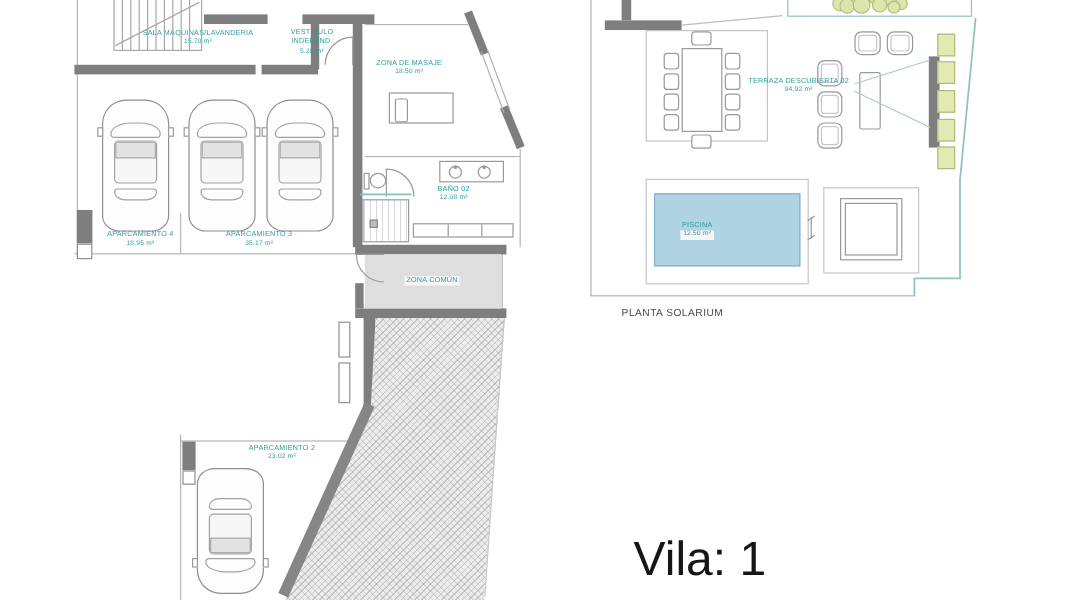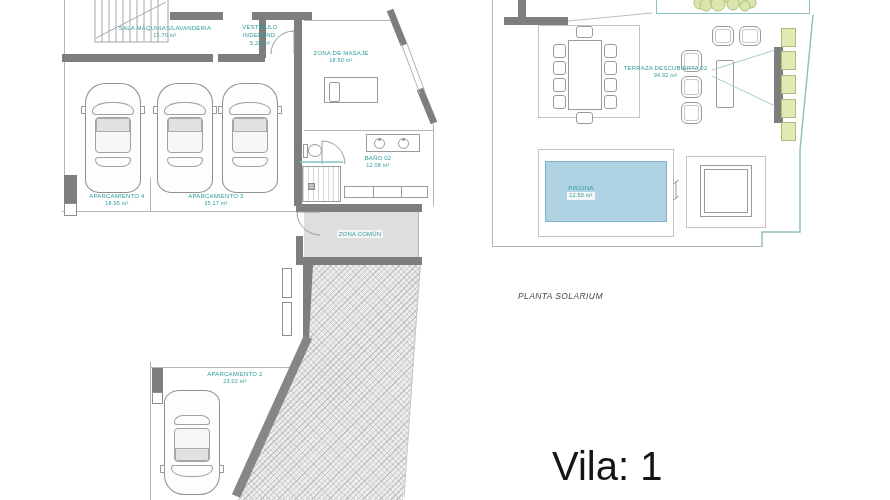--- a/index.html
+++ b/index.html
@@ -46,7 +46,7 @@
     background-image:repeating-linear-gradient(90deg,#d8d8d8 0 1px, transparent 1px 5px);}
   .sink{position:absolute;width:11px;height:11px;border:1px solid #999;border-radius:50%;box-sizing:border-box;}
   .sink:after{content:"";position:absolute;left:3px;top:-1px;width:3px;height:3px;background:#999;border-radius:50%;}
-  .caption{position:absolute;font-style:italic;font-size:8.5px;color:#4a4a4a;letter-spacing:.4px;margin-top:36px;}
+  .caption{position:absolute;font-size:8.5px;color:#4a4a4a;letter-spacing:.4px;}
   .logo{position:absolute;font-size:40px;font-weight:200;color:#151515;letter-spacing:0;}
 </style>
 </head>

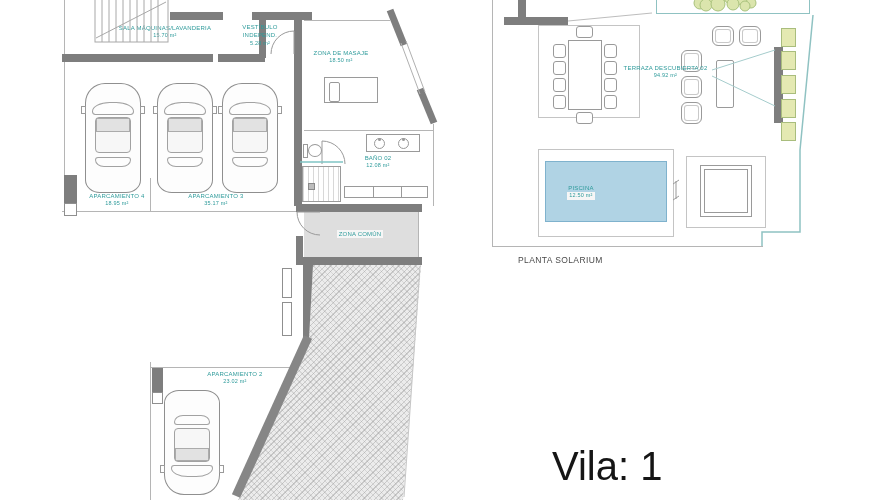--- a/index.html
+++ b/index.html
@@ -279,7 +279,7 @@
     </g>
   </svg>
 
-  <div class="logo" style="left:552px;top:444px;width:160px">Vila: 1</div>
+  <div class="logo" style="left:528px;top:444px;width:160px">Vila: 1</div>
 
 </div>
 

